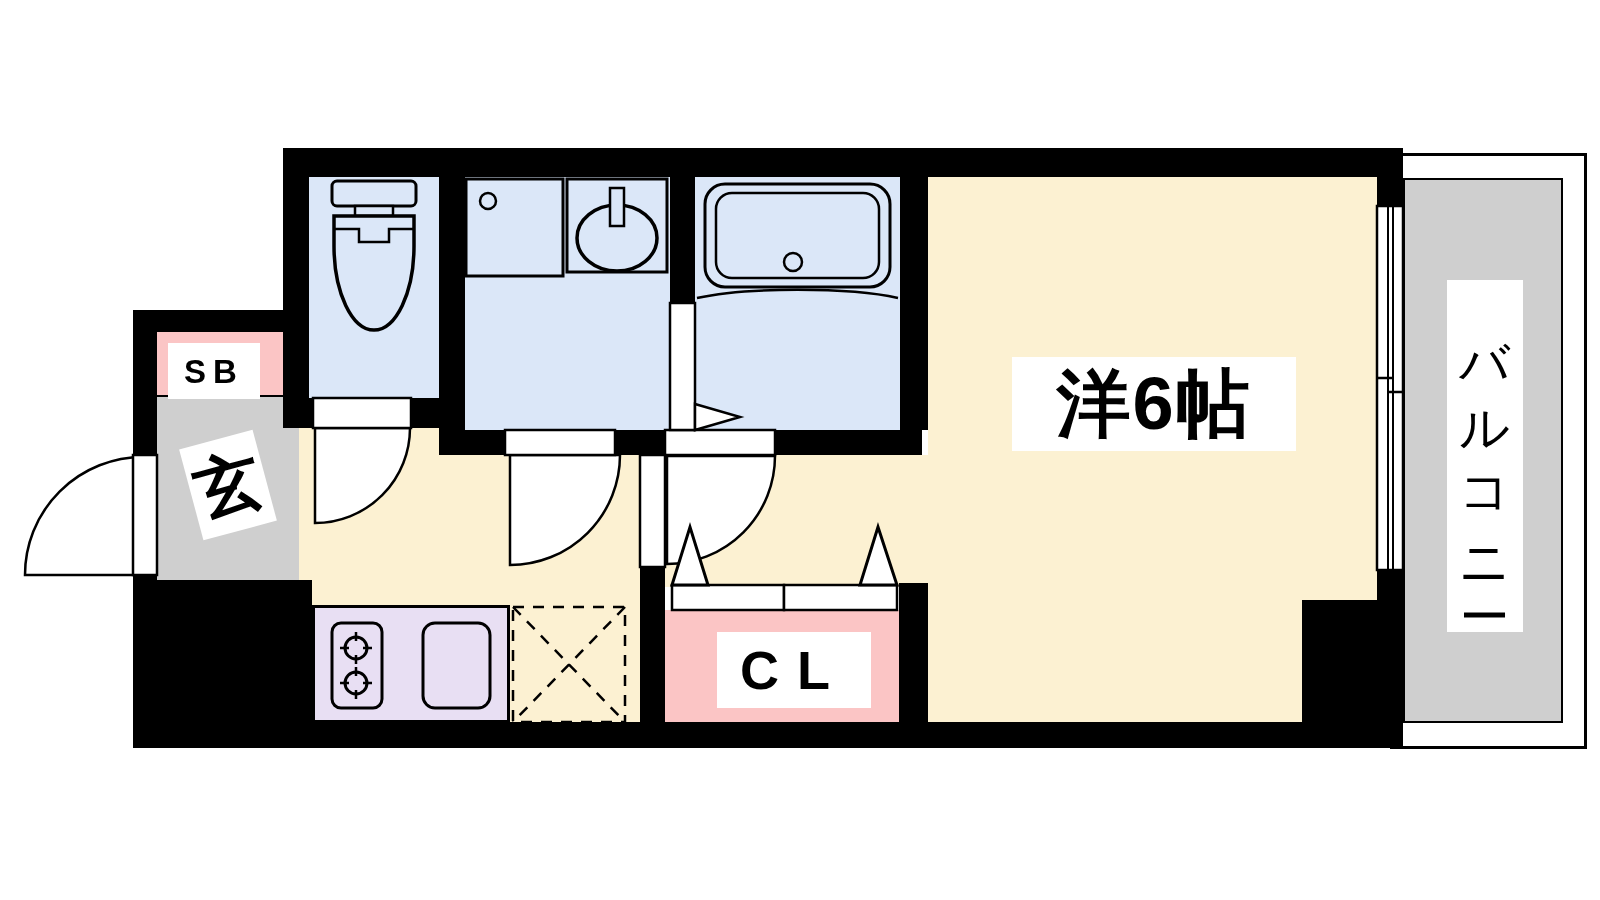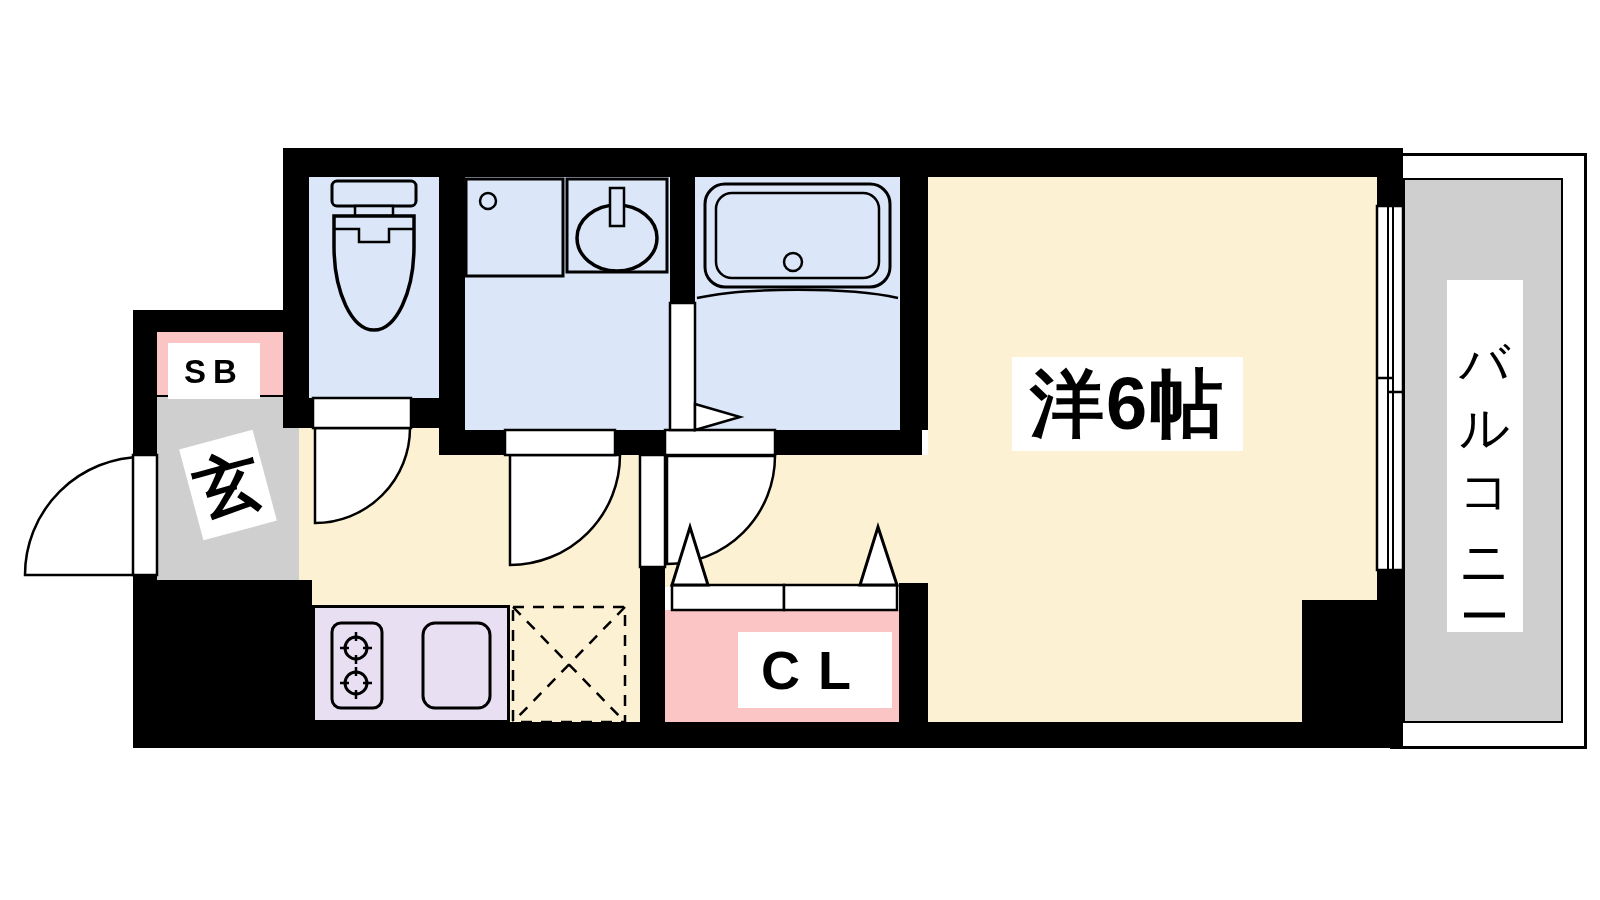--- a/index.html
+++ b/index.html
@@ -25,7 +25,7 @@
   .floor.pink{background:var(--storage-pink);}
   .floor.lavender{background:var(--kitchen-counter);border:3px solid var(--line);}
   .label{position:absolute;background:var(--label-bg);color:#000;display:flex;align-items:center;justify-content:center;font-weight:600;line-height:1;white-space:nowrap;}
-  #label-main-room{left:1012px;top:357px;width:231px;height:94px;font-size:74px;letter-spacing:2px;}
+  #label-main-room{left:1012px;top:357px;width:284px;height:94px;font-size:74px;letter-spacing:2px;}
   #label-balcony{left:1447px;top:280px;width:76px;height:352px;font-size:50px;letter-spacing:14px;writing-mode:vertical-rl;text-orientation:upright;font-weight:500;}
   #label-sb{left:168px;top:343px;width:92px;height:56px;font-size:33px;letter-spacing:7px;}
   #label-genkan{left:190px;top:438px;width:76px;height:94px;font-size:66px;transform:rotate(-15deg);}

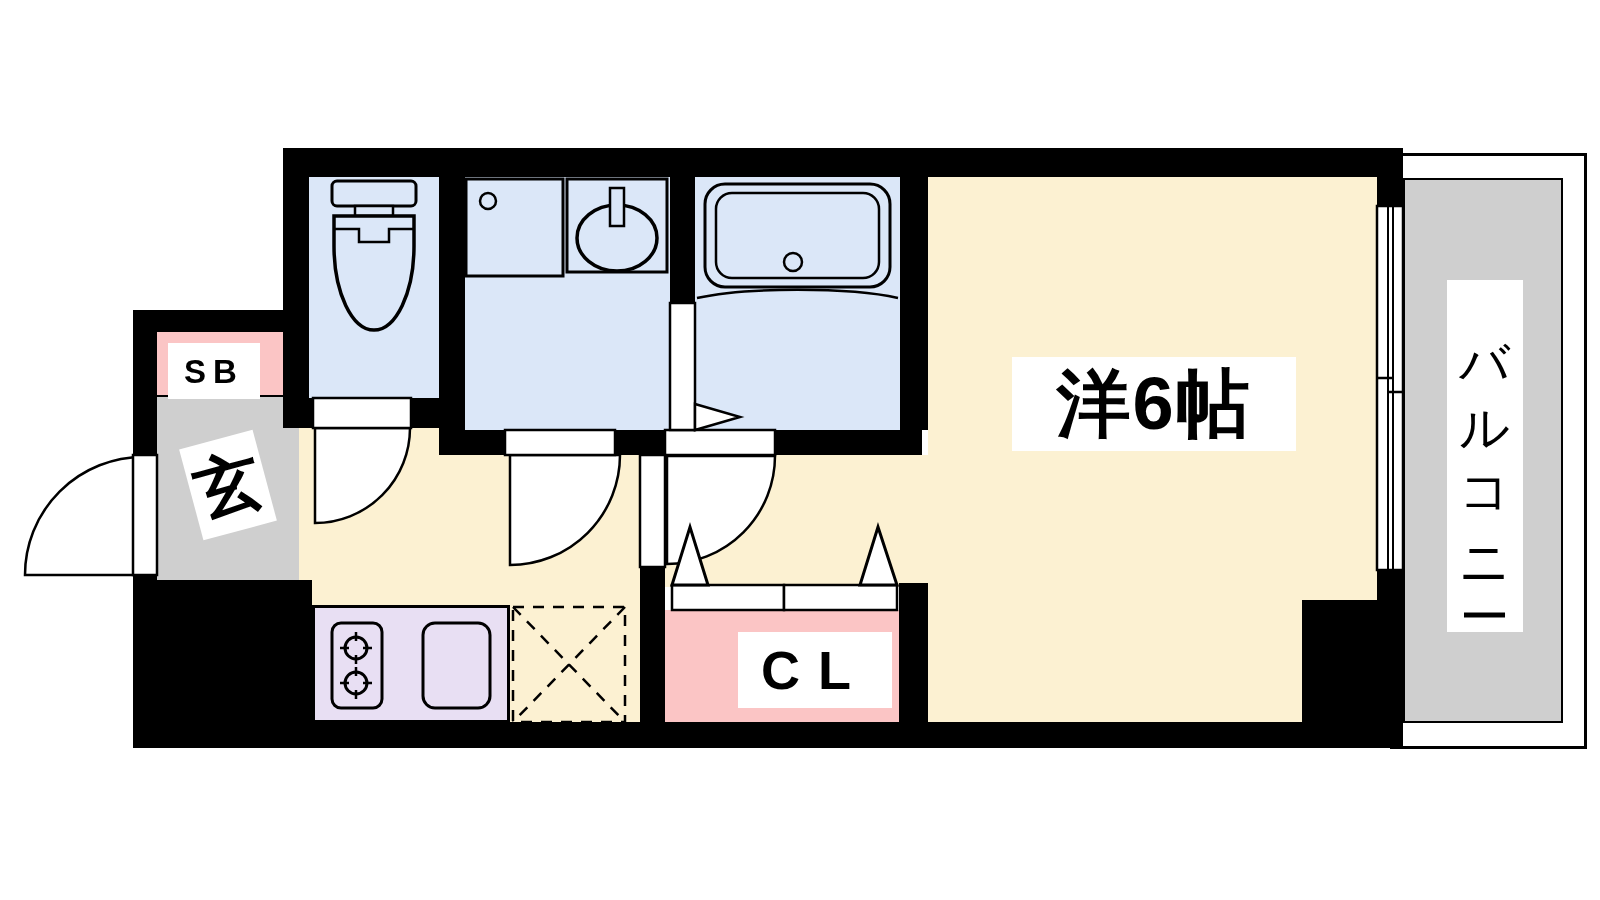--- a/index.html
+++ b/index.html
@@ -29,7 +29,7 @@
   #label-balcony{left:1447px;top:280px;width:76px;height:352px;font-size:50px;letter-spacing:14px;writing-mode:vertical-rl;text-orientation:upright;font-weight:500;}
   #label-sb{left:168px;top:343px;width:92px;height:56px;font-size:33px;letter-spacing:7px;}
   #label-genkan{left:190px;top:438px;width:76px;height:94px;font-size:66px;transform:rotate(-15deg);}
-  #label-cl{left:738px;top:632px;width:154px;height:76px;font-size:54px;letter-spacing:18px;}
+  #label-cl{left:717px;top:632px;width:154px;height:76px;font-size:54px;letter-spacing:18px;}
   svg{position:absolute;left:0;top:0;pointer-events:none;}
 </style>
 </head>

